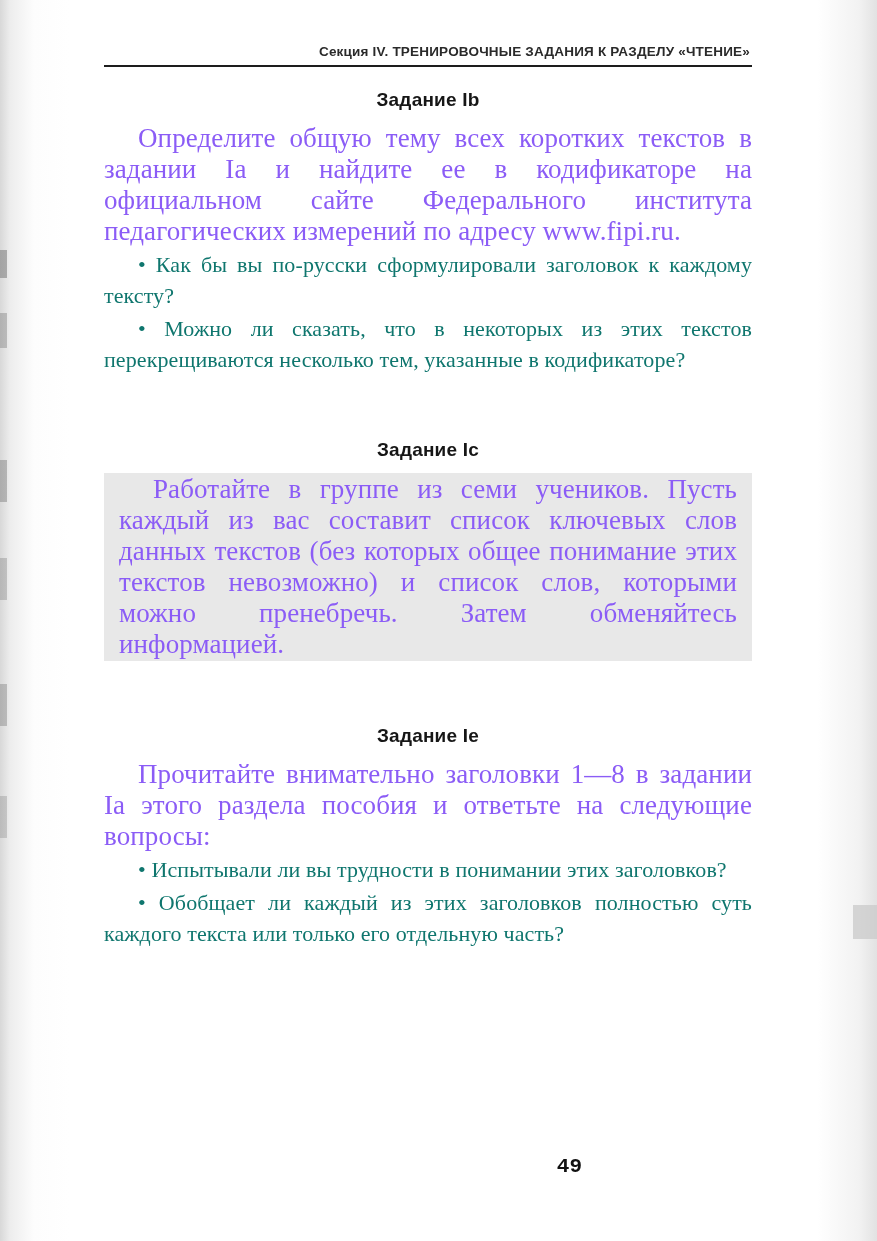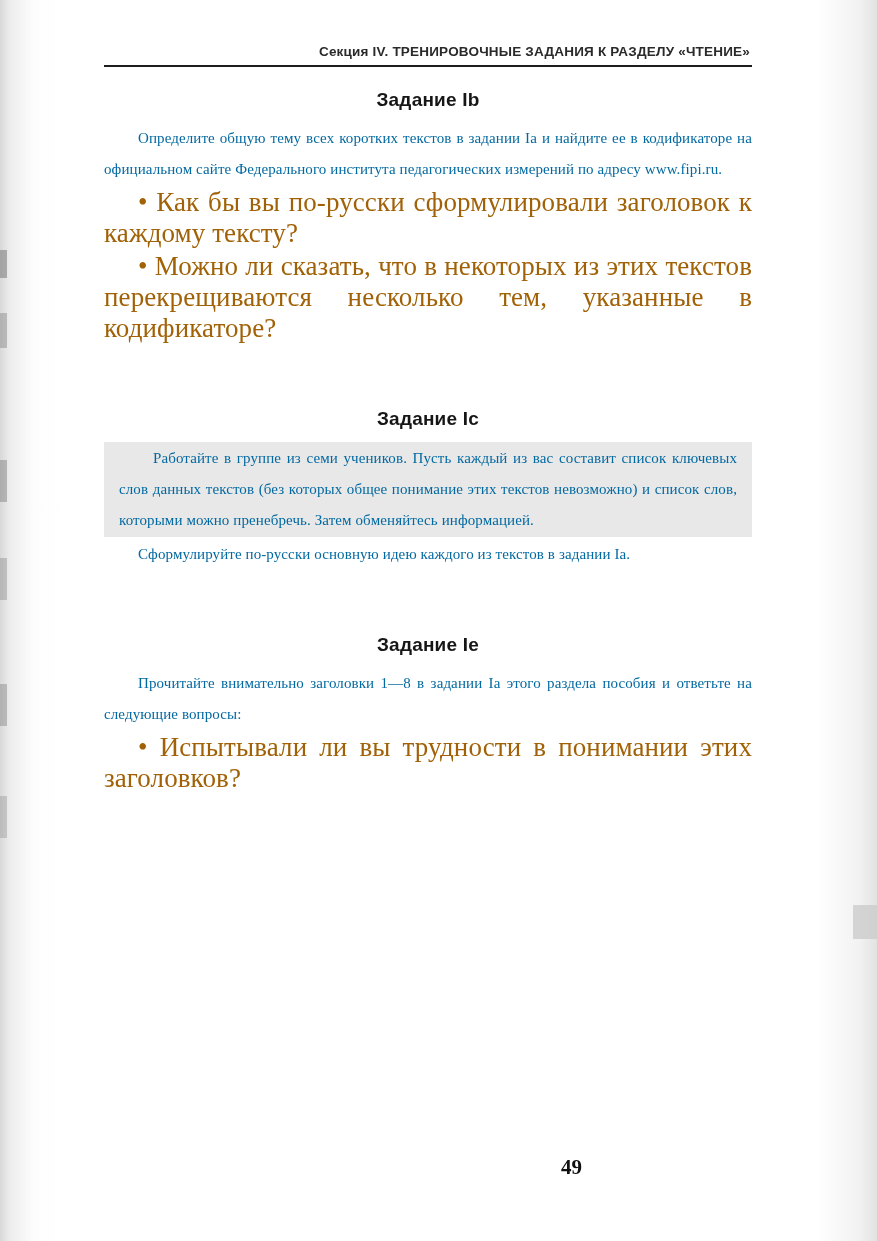--- a/index.html
+++ b/index.html
@@ -109,12 +109,12 @@
 
   p.para {
     margin: 0 0 2px 0;
-    font-size: 15px;
+    font-size: 27px;
     line-height: 31px;
     text-align: justify;
     text-indent: 34px;
     letter-spacing: .1px;
-    color: #0369a1;
+    color: #8b5cf6;
   }
   p.bullet {
     margin: 0 0 2px 0;

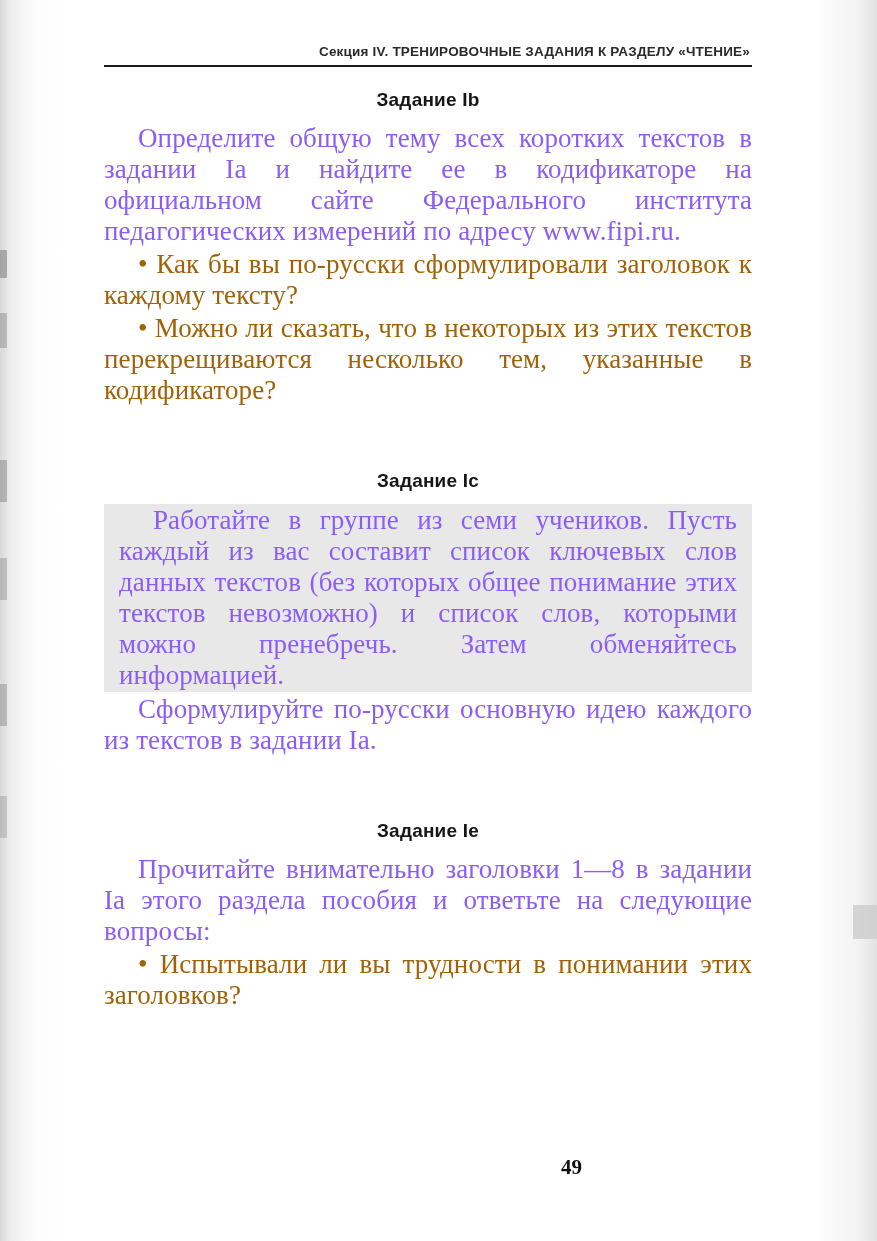--- a/index.html
+++ b/index.html
@@ -118,12 +118,12 @@
   }
   p.bullet {
     margin: 0 0 2px 0;
-    font-size: 27px;
+    font-size: 22px;
     line-height: 31px;
     text-align: justify;
     text-indent: 34px;
     letter-spacing: .1px;
-    color: #a16207;
+    color: #0f766e;
   }
 
   .block-highlight {

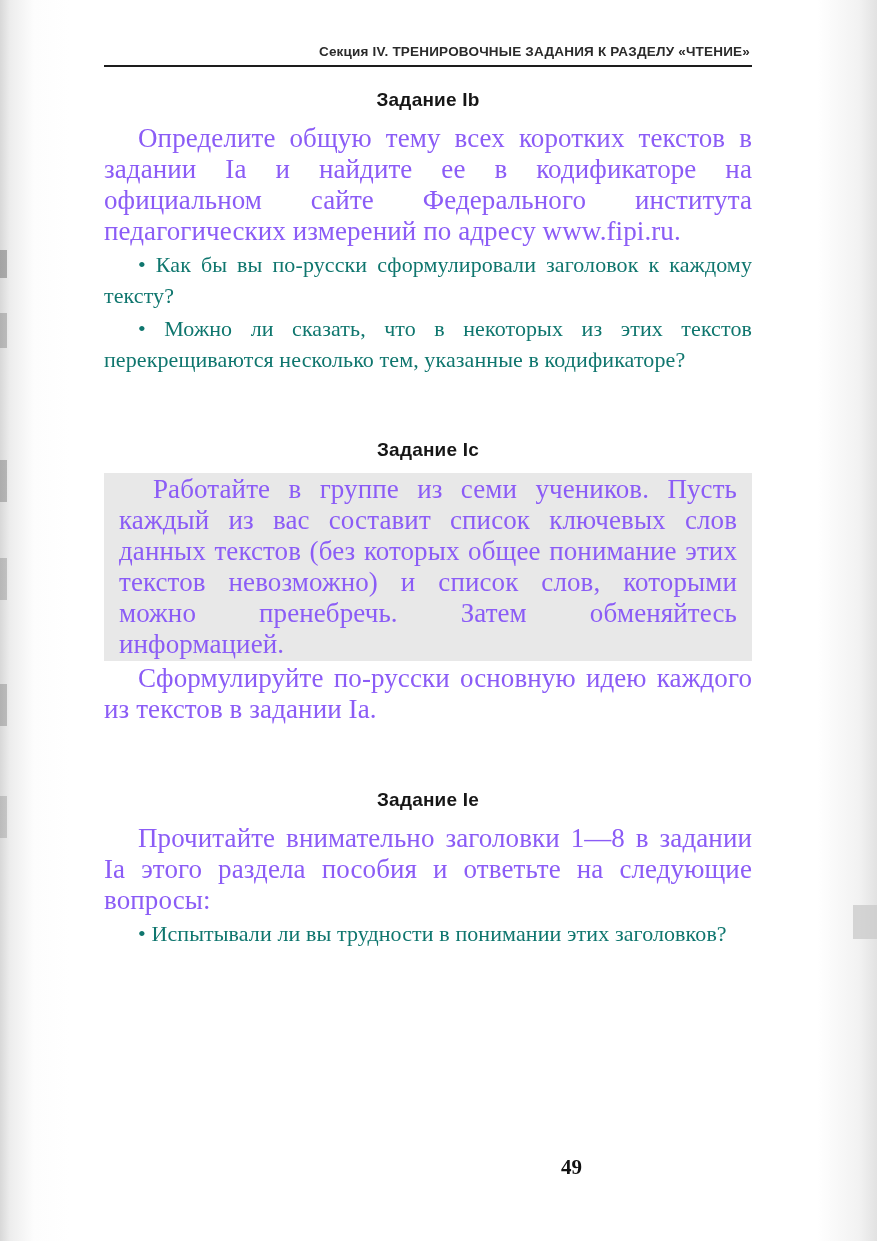--- a/index.html
+++ b/index.html
@@ -164,7 +164,6 @@
     <h2 class="task-title spaced">Задание Ic</h2>
     <p class="para block-highlight">Работайте в группе из семи учеников. Пусть каждый из вас составит список ключевых слов данных текстов (без которых общее понимание этих текстов невозможно) и список слов, которыми можно пренебречь. Затем обменяйтесь информацией.</p>
 
-    <p class="para">Сформулируйте по-русски основную идею каждого из текстов в задании Iа.</p>
 
     <h2 class="task-title spaced">Задание Iе</h2>
     <p class="para">Прочитайте внимательно заголовки 1—8 в задании Iа этого раздела пособия и ответьте на следующие вопросы:</p>

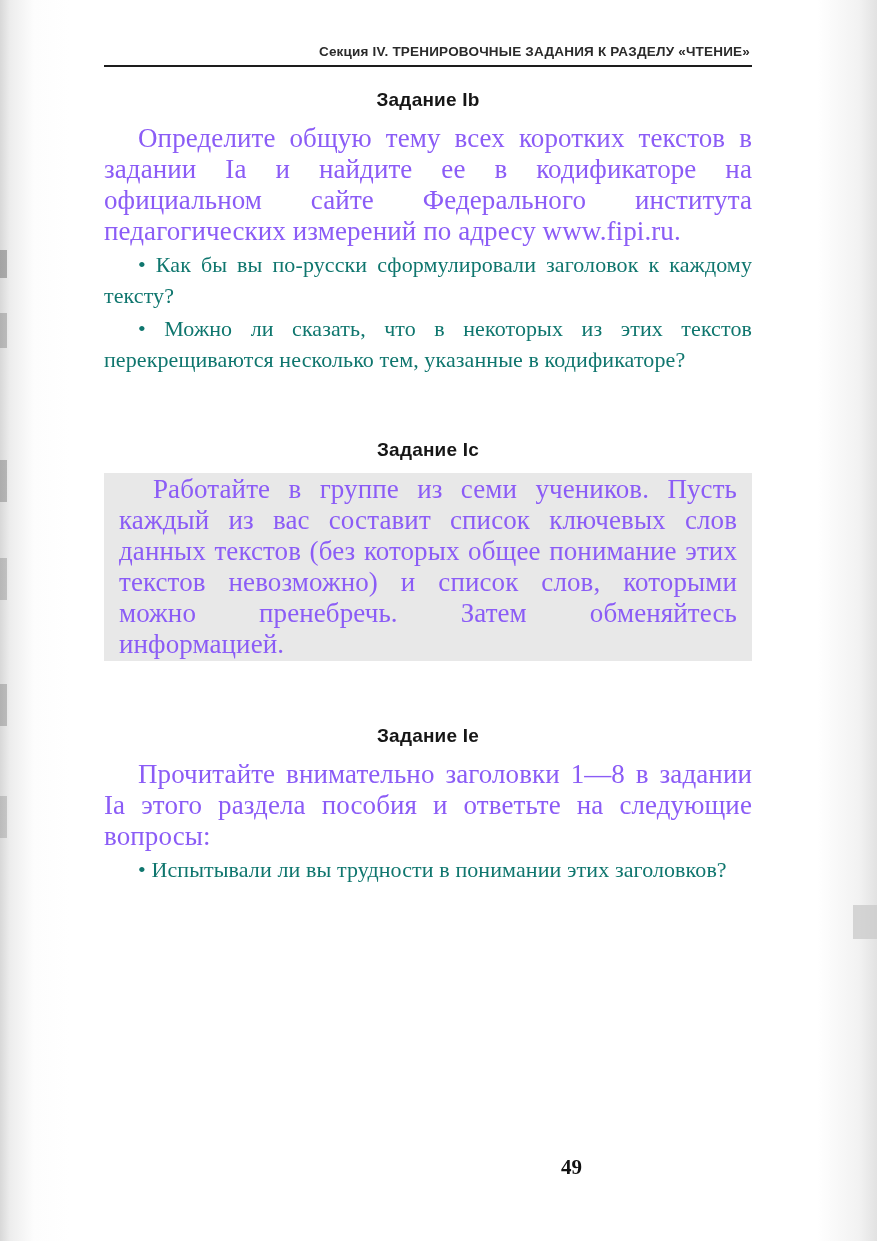--- a/index.html
+++ b/index.html
@@ -168,6 +168,7 @@
     <h2 class="task-title spaced">Задание Iе</h2>
     <p class="para">Прочитайте внимательно заголовки 1—8 в задании Iа этого раздела пособия и ответьте на следующие вопросы:</p>
     <p class="bullet">• Испытывали ли вы трудности в понимании этих заголовков?</p>
+    <p class="bullet">• Обобщает ли каждый из этих заголовков полностью суть каждого текста или только его отдельную часть?</p>
 
   </div>
 

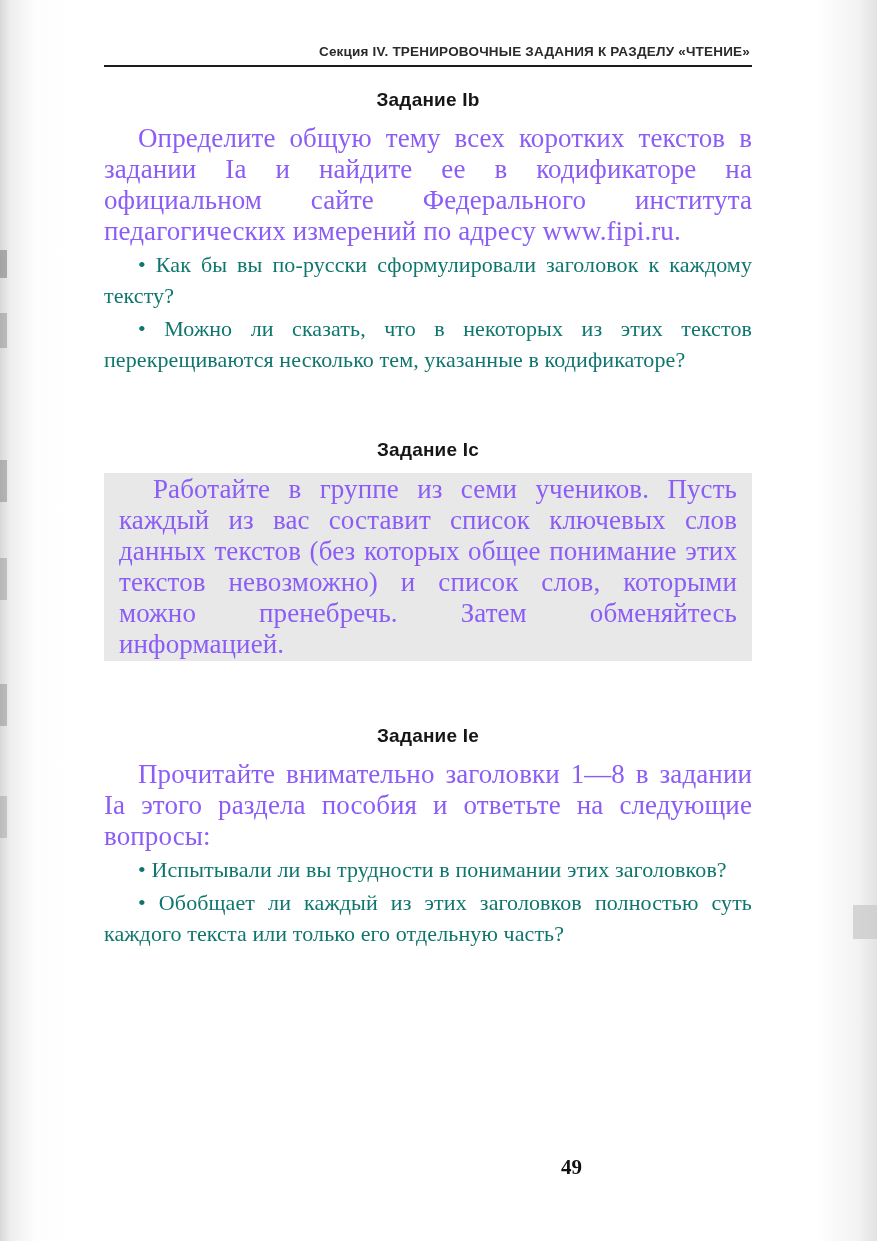--- a/index.html
+++ b/index.html
@@ -135,7 +135,7 @@
     position: absolute;
     right: 163px;
     top: 1155px;
-    font-family: Liberation Serif, serif;
+    font-family: Liberation Mono, monospace;
     font-weight: bold;
     font-size: 21px;
     color: #111;

